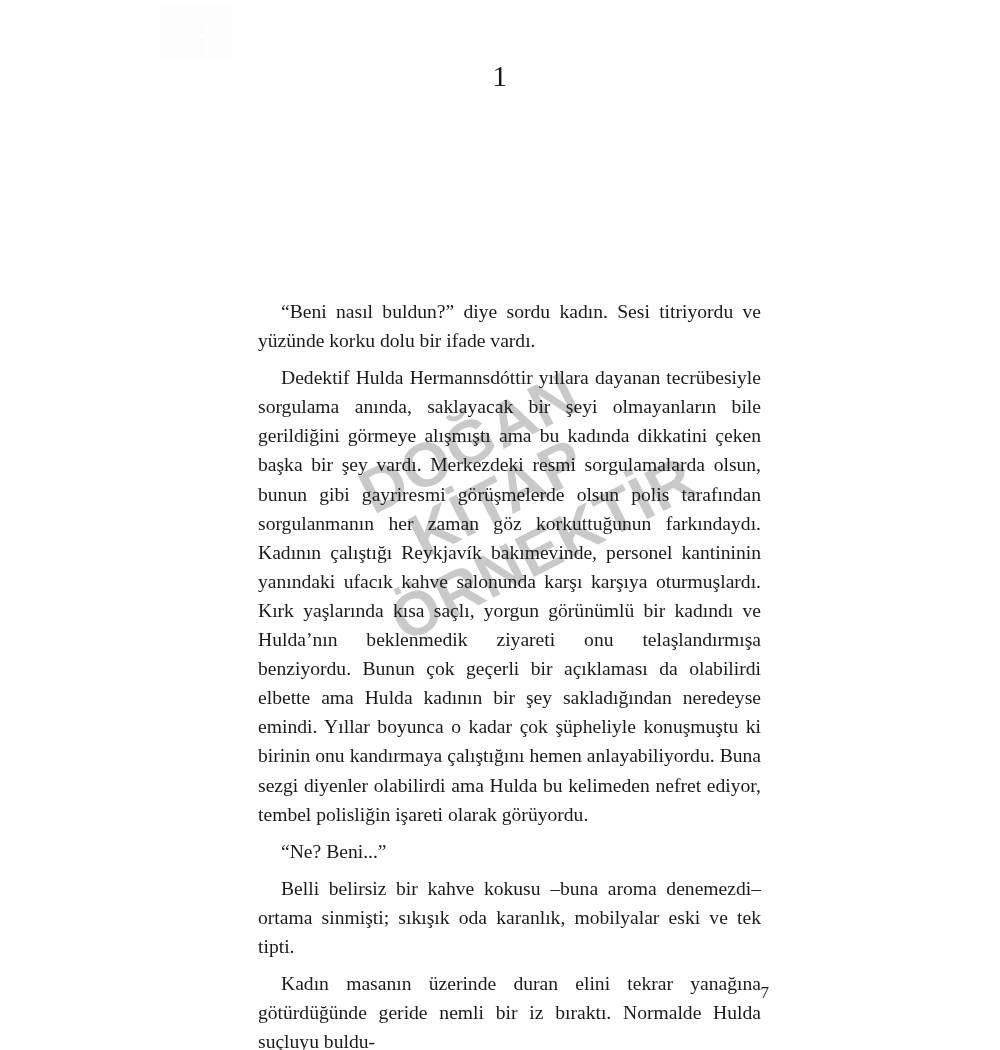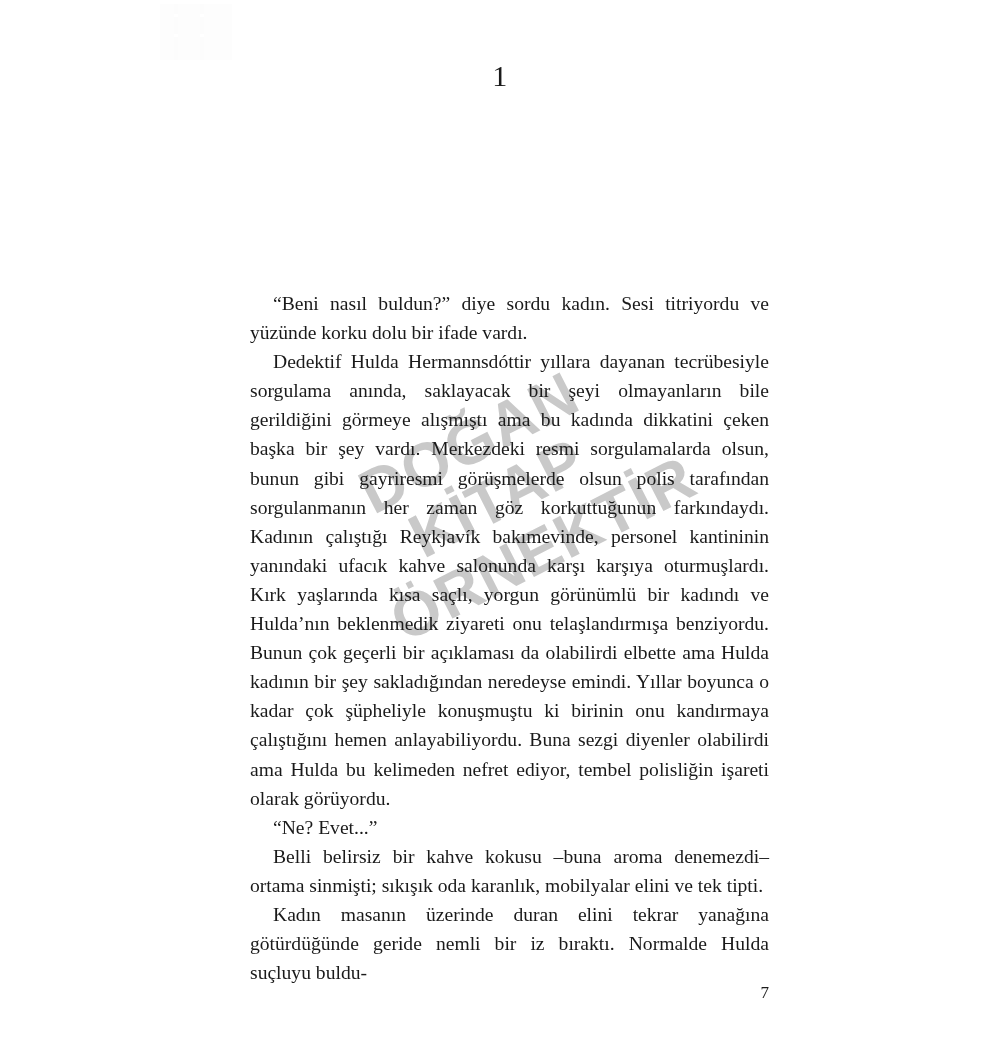--- a/index.html
+++ b/index.html
@@ -88,7 +88,7 @@
     hyphens: none;
   }
   #text-column p {
-    margin: 0;
+    margin: 8px;
     text-indent: 23px;
   }
 

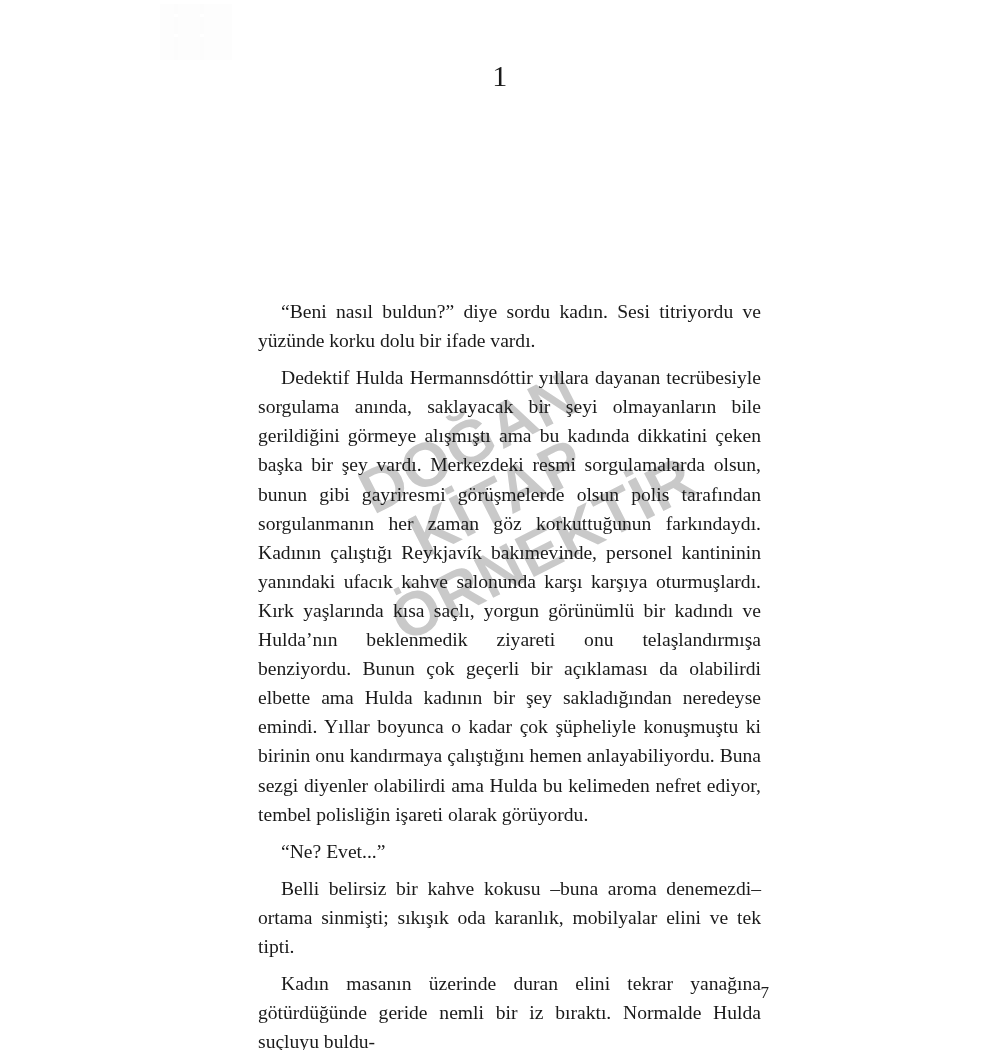--- a/index.html
+++ b/index.html
@@ -120,7 +120,7 @@
   <div id="text-column">
     <p>“Beni nasıl buldun?” diye sordu kadın. Sesi titriyordu ve yüzünde korku dolu bir ifade vardı.</p>
     <p>Dedektif Hulda Hermannsdóttir yıllara dayanan tecrübesiyle sorgulama anında, saklayacak bir şeyi olmayanların bile gerildiğini görmeye alışmıştı ama bu kadında dikkatini çeken başka bir şey vardı. Merkezdeki resmi sorgulamalarda olsun, bunun gibi gayriresmi görüşmelerde olsun polis tarafından sorgulanmanın her zaman göz korkuttuğunun farkındaydı. Kadının çalıştığı Reykjavík bakımevinde, personel kantininin yanındaki ufacık kahve salonunda karşı karşıya oturmuşlardı. Kırk yaşlarında kısa saçlı, yorgun görünümlü bir kadındı ve Hulda’nın beklenmedik ziyareti onu telaşlandırmışa benziyordu. Bunun çok geçerli bir açıklaması da olabilirdi elbette ama Hulda kadının bir şey sakladığından neredeyse emindi. Yıllar boyunca o kadar çok şüpheliyle konuşmuştu ki birinin onu kandırmaya çalıştığını hemen anlayabiliyordu. Buna sezgi diyenler olabilirdi ama Hulda bu kelimeden nefret ediyor, tembel polisliğin işareti olarak görüyordu.</p>
-    <p>“Ne? Evet...”</p>
+    <p>“Ne? Beni...”</p>
     <p>Belli belirsiz bir kahve kokusu –buna aroma denemezdi– ortama sinmişti; sıkışık oda karanlık, mobilyalar elini ve tek tipti.</p>
     <p>Kadın masanın üzerinde duran elini tekrar yanağına götürdüğünde geride nemli bir iz bıraktı. Normalde Hulda suçluyu buldu-</p>
   </div>

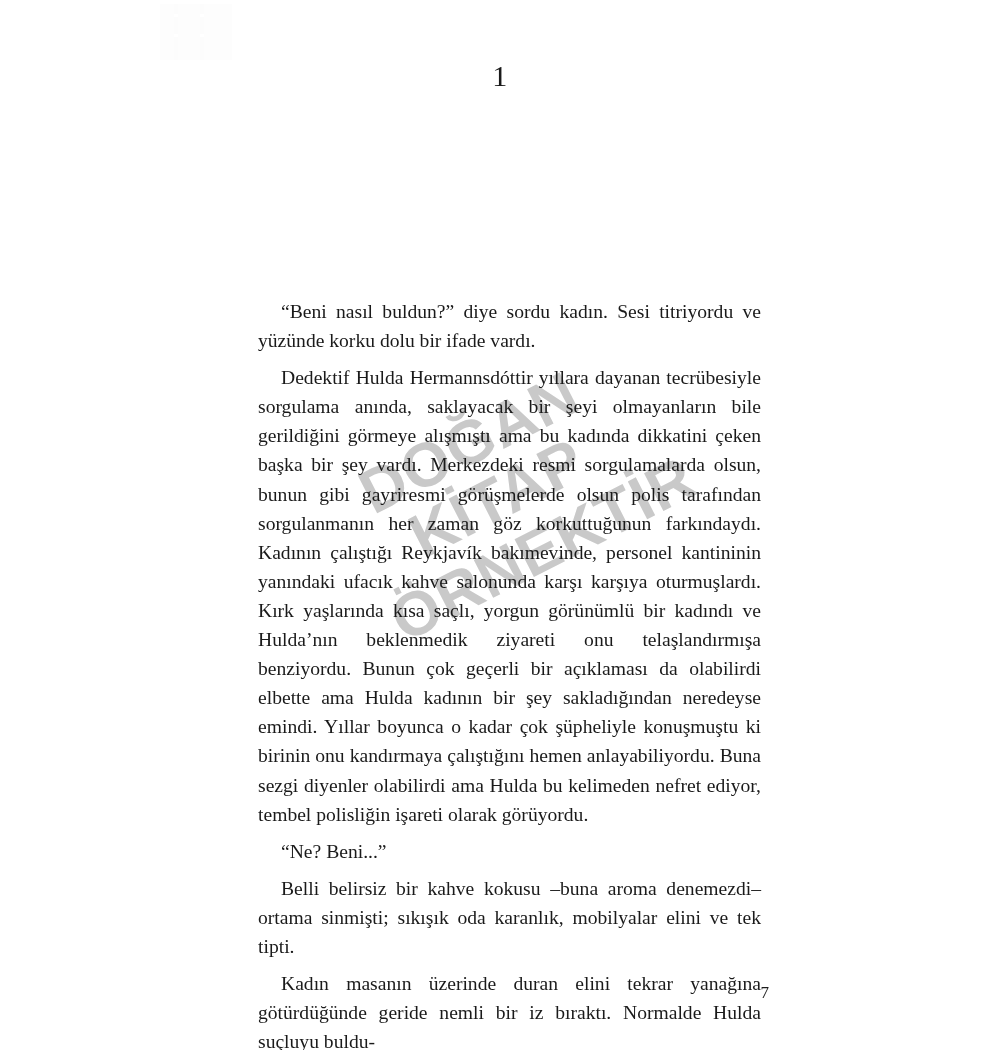--- a/index.html
+++ b/index.html
@@ -121,7 +121,7 @@
     <p>“Beni nasıl buldun?” diye sordu kadın. Sesi titriyordu ve yüzünde korku dolu bir ifade vardı.</p>
     <p>Dedektif Hulda Hermannsdóttir yıllara dayanan tecrübesiyle sorgulama anında, saklayacak bir şeyi olmayanların bile gerildiğini görmeye alışmıştı ama bu kadında dikkatini çeken başka bir şey vardı. Merkezdeki resmi sorgulamalarda olsun, bunun gibi gayriresmi görüşmelerde olsun polis tarafından sorgulanmanın her zaman göz korkuttuğunun farkındaydı. Kadının çalıştığı Reykjavík bakımevinde, personel kantininin yanındaki ufacık kahve salonunda karşı karşıya oturmuşlardı. Kırk yaşlarında kısa saçlı, yorgun görünümlü bir kadındı ve Hulda’nın beklenmedik ziyareti onu telaşlandırmışa benziyordu. Bunun çok geçerli bir açıklaması da olabilirdi elbette ama Hulda kadının bir şey sakladığından neredeyse emindi. Yıllar boyunca o kadar çok şüpheliyle konuşmuştu ki birinin onu kandırmaya çalıştığını hemen anlayabiliyordu. Buna sezgi diyenler olabilirdi ama Hulda bu kelimeden nefret ediyor, tembel polisliğin işareti olarak görüyordu.</p>
     <p>“Ne? Beni...”</p>
-    <p>Belli belirsiz bir kahve kokusu –buna aroma denemezdi– ortama sinmişti; sıkışık oda karanlık, mobilyalar elini ve tek tipti.</p>
+    <p>Belli belirsiz bir kahve kokusu –buna aroma denemezdi– ortama sinmişti; sıkışık oda karanlık, mobilyalar eski ve tek tipti.</p>
     <p>Kadın masanın üzerinde duran elini tekrar yanağına götürdüğünde geride nemli bir iz bıraktı. Normalde Hulda suçluyu buldu-</p>
   </div>
 

